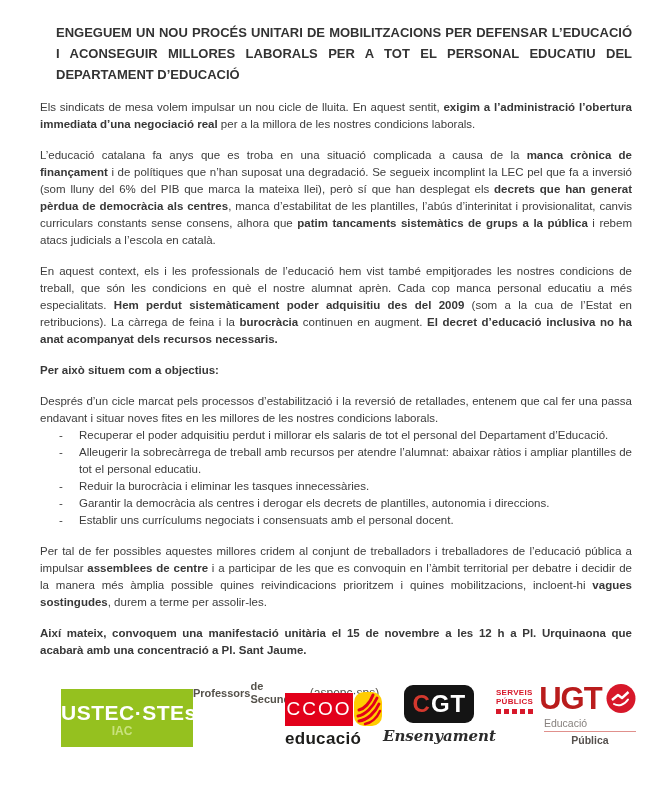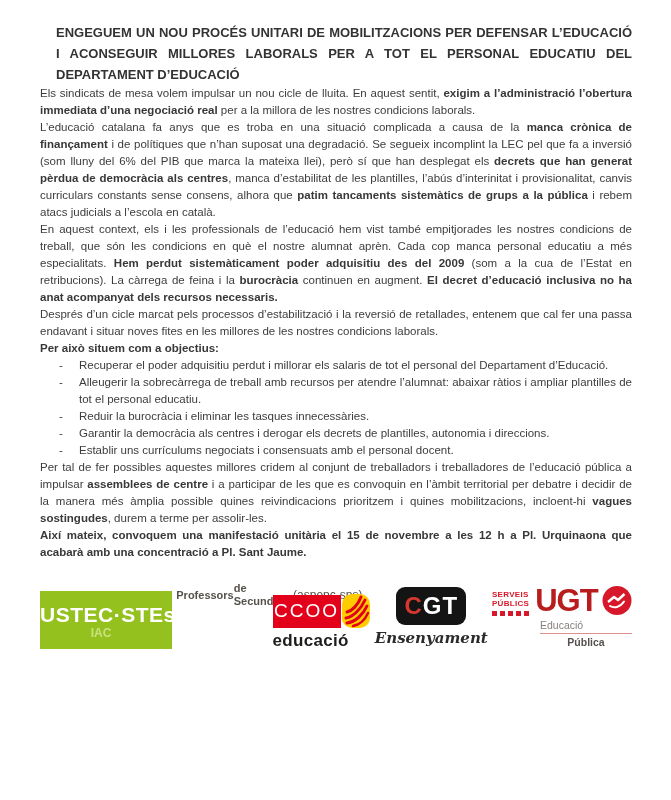--- a/index.html
+++ b/index.html
@@ -9,7 +9,7 @@
 
   .title { font-size:13px; font-weight:bold; line-height:21px; text-align:justify; color:#333333;margin-left:16px; }
 
-  .para { font-size:11.5px; line-height:17px; text-align:justify; }
+  .para { font-size:11.5px; line-height:17px; text-align:justify; margin-top:14px; }
   .para strong { font-weight:bold; color:#383838; }
 
   .objectives { list-style:none; }

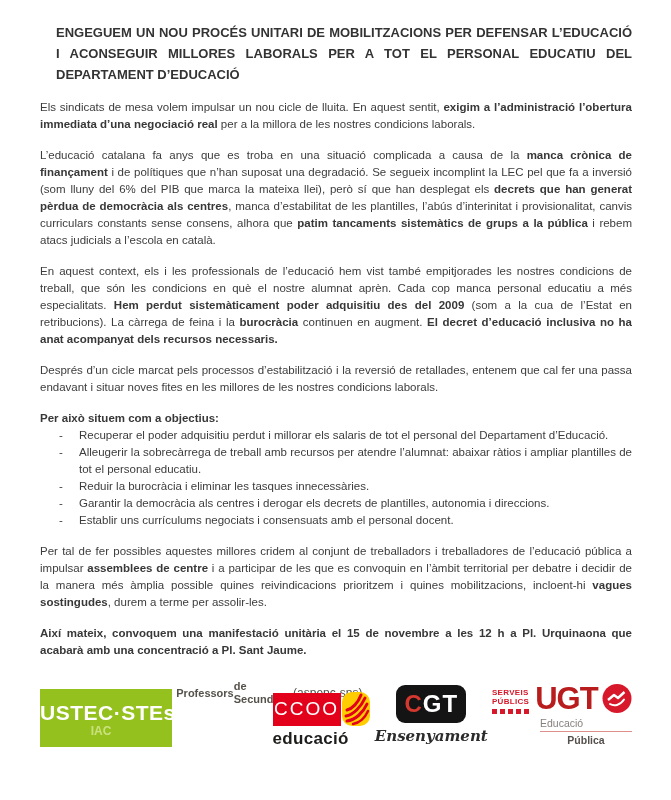--- a/index.html
+++ b/index.html
@@ -64,9 +64,9 @@
 
   <p class="para"><span>En aquest context, els i les professionals de l’educació hem vist també empitjorades les nostres condicions de treball, que són les condicions en què el nostre alumnat aprèn. Cada cop manca personal educatiu a més especialitats. </span><strong>Hem perdut sistemàticament poder adquisitiu des del 2009</strong><span> (som a la cua de l’Estat en retribucions). La càrrega de feina i la </span><strong>burocràcia</strong><span> continuen en augment. </span><strong>El decret d’educació inclusiva no ha anat acompanyat dels recursos necessaris.</strong></p>
 
+  <p class="para"><strong>Per això situem com a objectius:</strong></p>
+
   <p class="para"><span>Després d’un cicle marcat pels processos d’estabilització i la reversió de retallades, entenem que cal fer una passa endavant i situar noves fites en les millores de les nostres condicions laborals.</span></p>
-
-  <p class="para"><strong>Per això situem com a objectius:</strong></p>
 
   <ul class="objectives">
     <li>

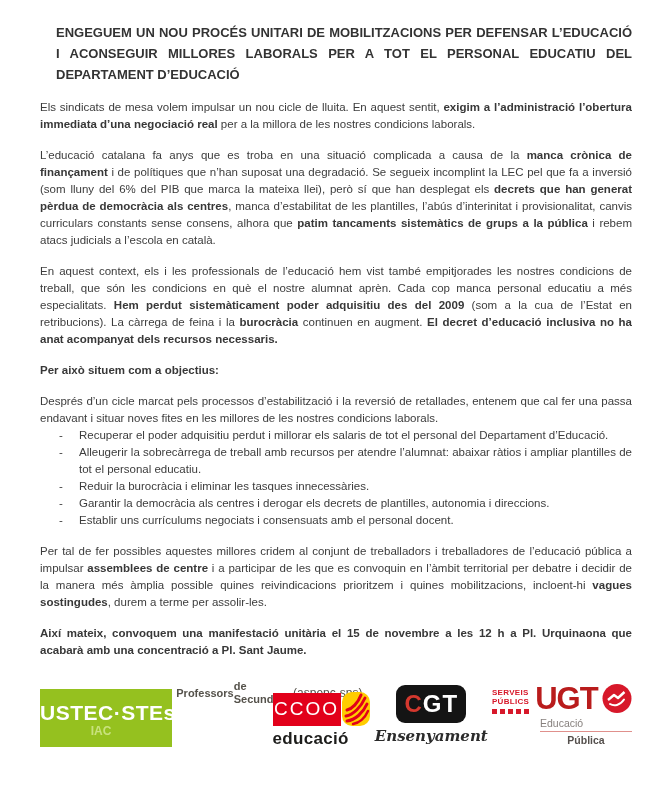--- a/index.html
+++ b/index.html
@@ -20,7 +20,7 @@
   
   .logos { margin-top:14px; display:flex; justify-content:space-between; align-items:flex-start; }
 
-  .ustec-box { margin-top:16px; width:132px; height:58px; background:#95c11f; color:#ffffff; padding-top:12px; }
+  .ustec-box { margin-top:16px; width:132px; height:58px; background:#95c11f; color:#ffffff; padding-top:12px;margin-left:21px; }
   .ustec-main { font-size:21px; font-weight:bold; text-align:center; letter-spacing:0.5px; }
   .ustec-sub { font-size:12px; font-weight:bold; color:#c9e27e; text-align:center; padding-right:10px; margin-top:-1px; }
 

